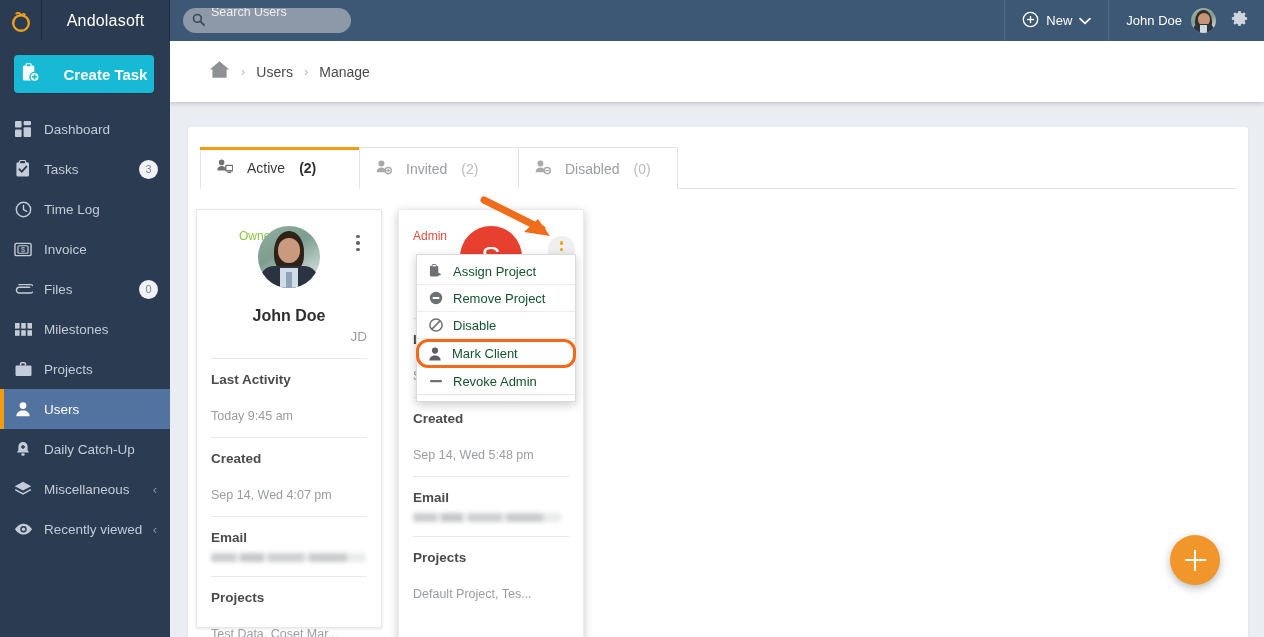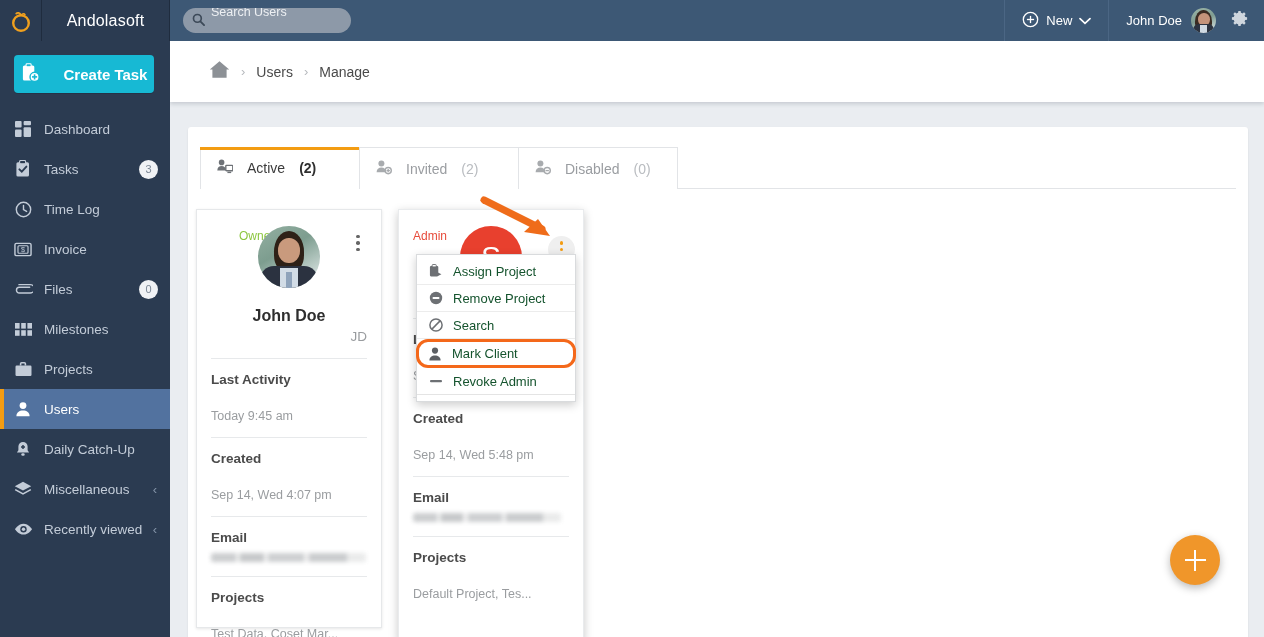--- a/index.html
+++ b/index.html
@@ -593,7 +593,7 @@
           <line x1="2.9" y1="11.1" x2="11.1" y2="2.9" stroke="#6d7074" stroke-width="1.5"></line>
         </svg>
       </span>
-      <span>Search</span>
+      <span>Disable</span>
     </div>
     <div class="dd-item highlighted">
       <span class="dd-ico">

